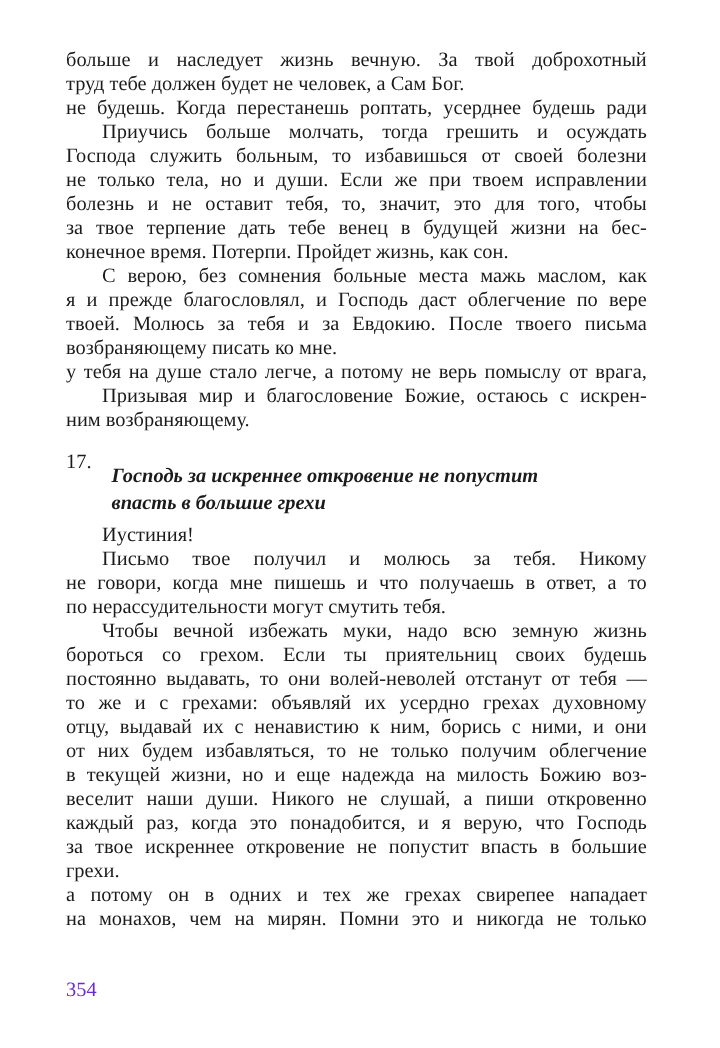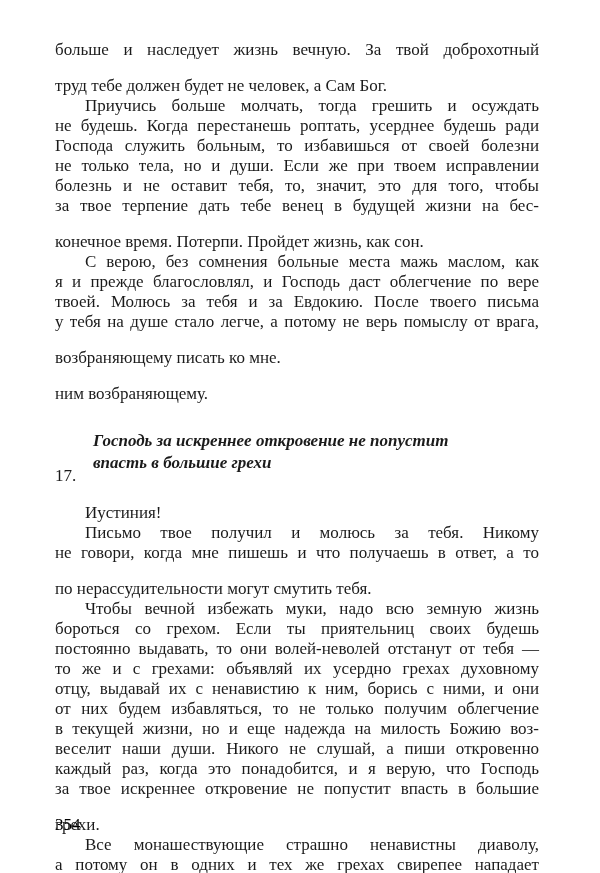--- a/index.html
+++ b/index.html
@@ -31,7 +31,6 @@
   .line.no-just {
     text-align: left;
     text-align-last: auto;
-    margin-top: 16px;
   }
   .line.indent { text-indent: 30px; }
   .section-heading {

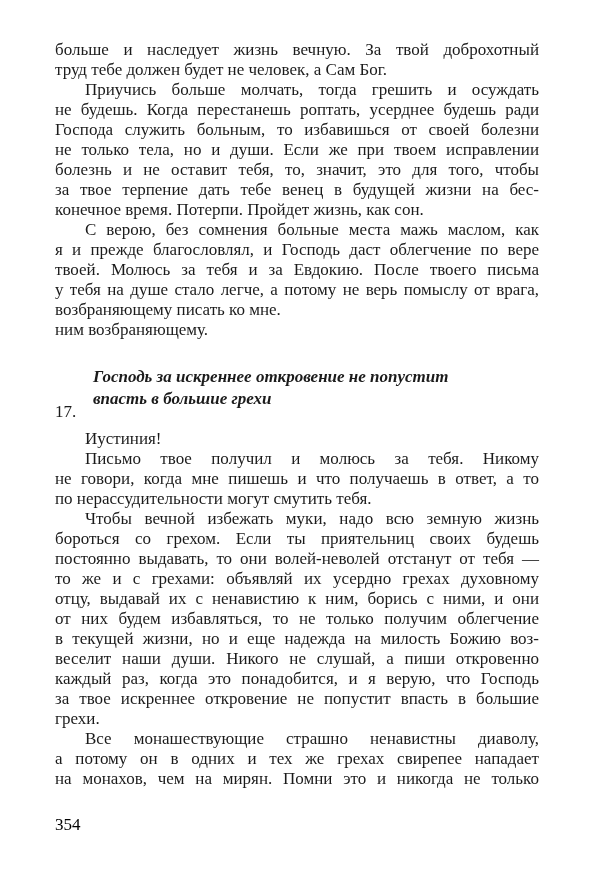--- a/index.html
+++ b/index.html
@@ -69,8 +69,8 @@
     <div id="paras-before">
         <div class="line">больше и наследует жизнь вечную. За твой доброхотный</div>
         <div class="line no-just">труд тебе должен будет не человек, а Сам Бог.</div>
+        <div class="line">не будешь. Когда перестанешь роптать, усерднее будешь ради</div>
         <div class="line indent">Приучись больше молчать, тогда грешить и осуждать</div>
-        <div class="line">не будешь. Когда перестанешь роптать, усерднее будешь ради</div>
         <div class="line">Господа служить больным, то избавишься от своей болезни</div>
         <div class="line">не только тела, но и души. Если же при твоем исправлении</div>
         <div class="line">болезнь и не оставит тебя, то, значит, это для того, чтобы</div>

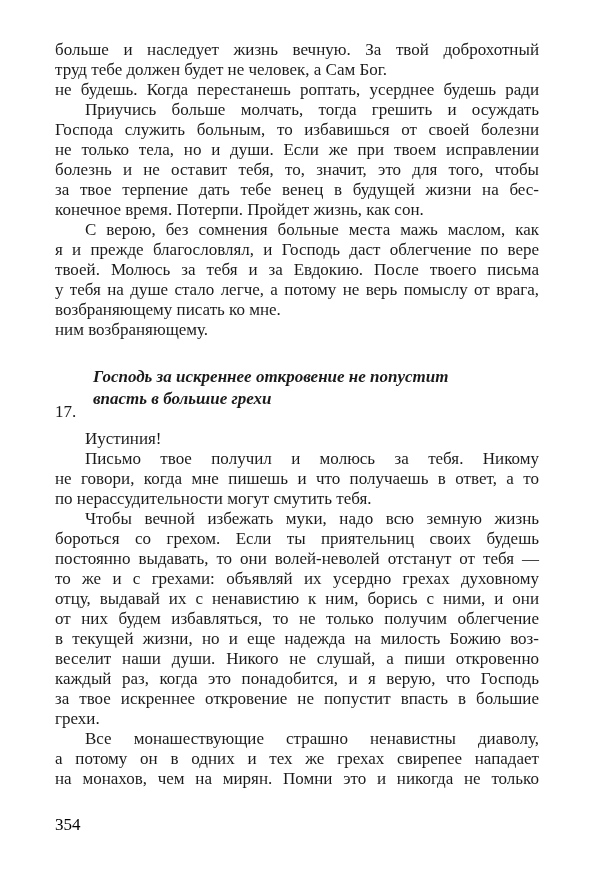--- a/index.html
+++ b/index.html
@@ -79,8 +79,8 @@
         <div class="line indent">С верою, без сомнения больные места мажь маслом, как</div>
         <div class="line">я и прежде благословлял, и Господь даст облегчение по вере</div>
         <div class="line">твоей. Молюсь за тебя и за Евдокию. После твоего письма</div>
+        <div class="line no-just">возбраняющему писать ко мне.</div>
         <div class="line">у тебя на душе стало легче, а потому не верь помыслу от врага,</div>
-        <div class="line no-just">возбраняющему писать ко мне.</div>
         <div class="line no-just">ним возбраняющему.</div>
       </div>
 

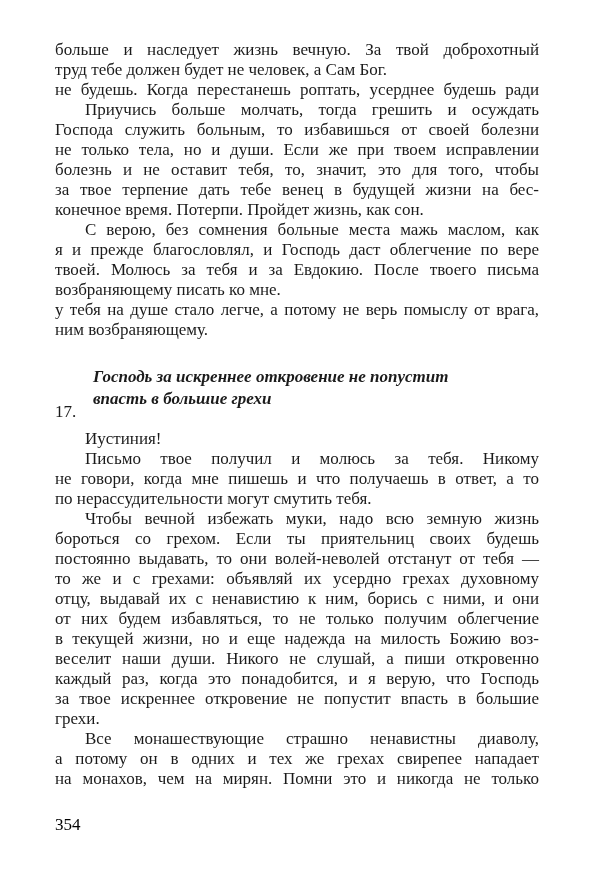--- a/index.html
+++ b/index.html
@@ -81,6 +81,7 @@
         <div class="line">твоей. Молюсь за тебя и за Евдокию. После твоего письма</div>
         <div class="line no-just">возбраняющему писать ко мне.</div>
         <div class="line">у тебя на душе стало легче, а потому не верь помыслу от врага,</div>
+        <div class="line indent">Призывая мир и благословение Божие, остаюсь с искрен-</div>
         <div class="line no-just">ним возбраняющему.</div>
       </div>
 

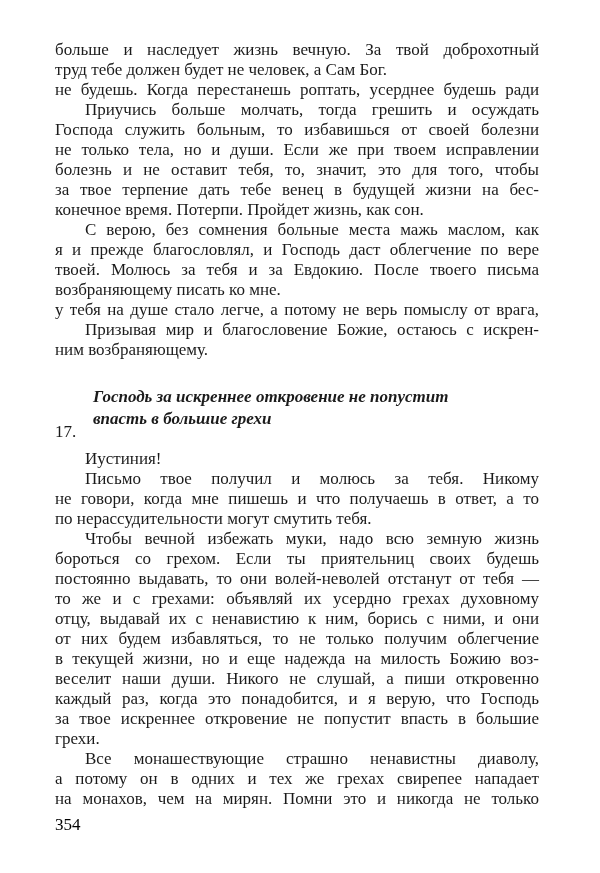--- a/index.html
+++ b/index.html
@@ -44,7 +44,6 @@
     width: 38px;
     font-weight: normal;
     font-style: normal;
-    margin-top: 47px;
   }
   .heading-lines {
     font-weight: bold;

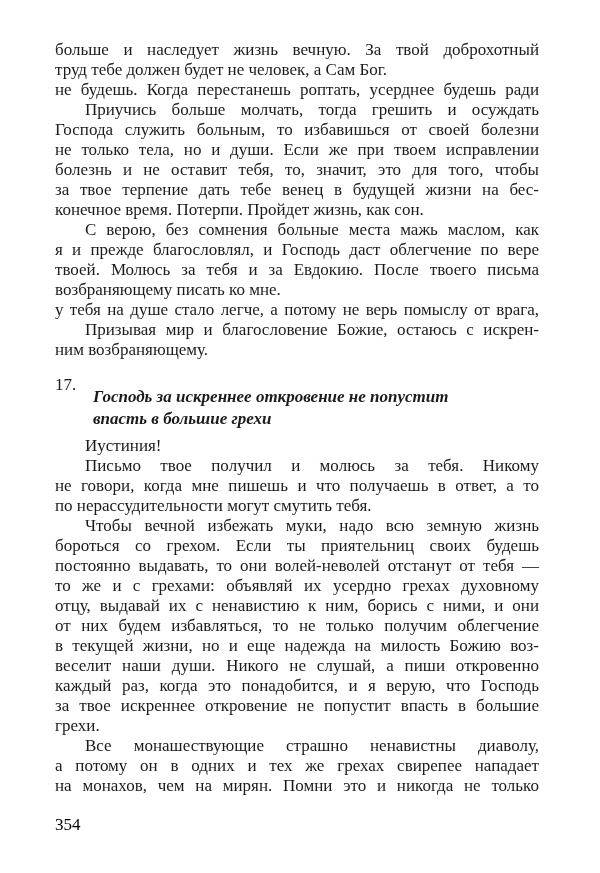--- a/index.html
+++ b/index.html
@@ -108,7 +108,6 @@
         <div class="line">каждый раз, когда это понадобится, и я верую, что Господь</div>
         <div class="line">за твое искреннее откровение не попустит впасть в большие</div>
         <div class="line no-just">грехи.</div>
-        <div class="line indent">Все монашествующие страшно ненавистны диаволу,</div>
         <div class="line">а потому он в одних и тех же грехах свирепее нападает</div>
         <div class="line">на монахов, чем на мирян. Помни это и никогда не только</div>
       </div>

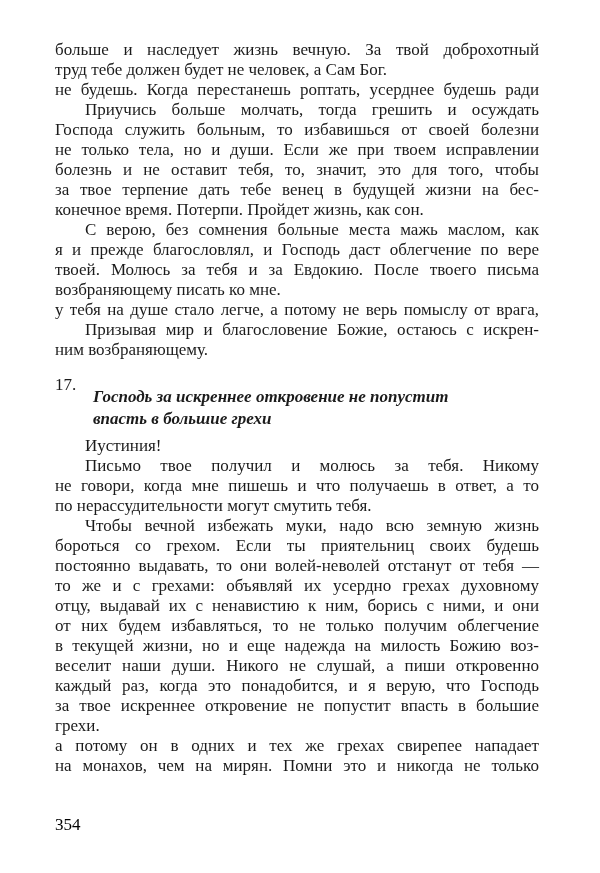--- a/index.html
+++ b/index.html
@@ -55,7 +55,7 @@
     left: 55px; top: 815px;
     font-size: 17px;
     line-height: 20px;
-    color: #000000;
+    color: #6d28d9;
   }
 </style>
 </head>

